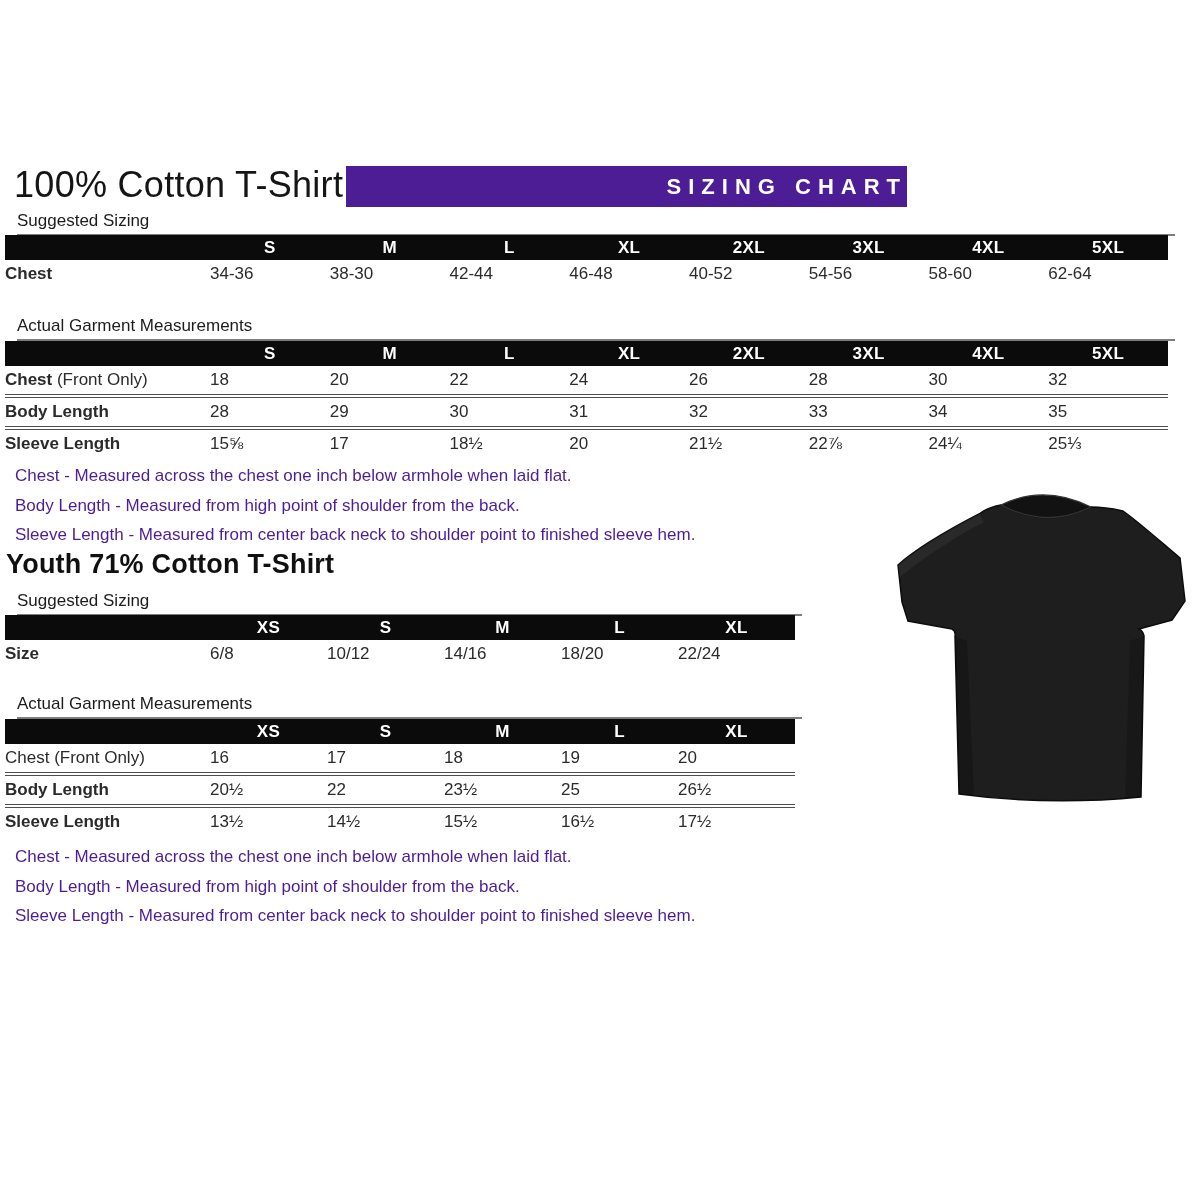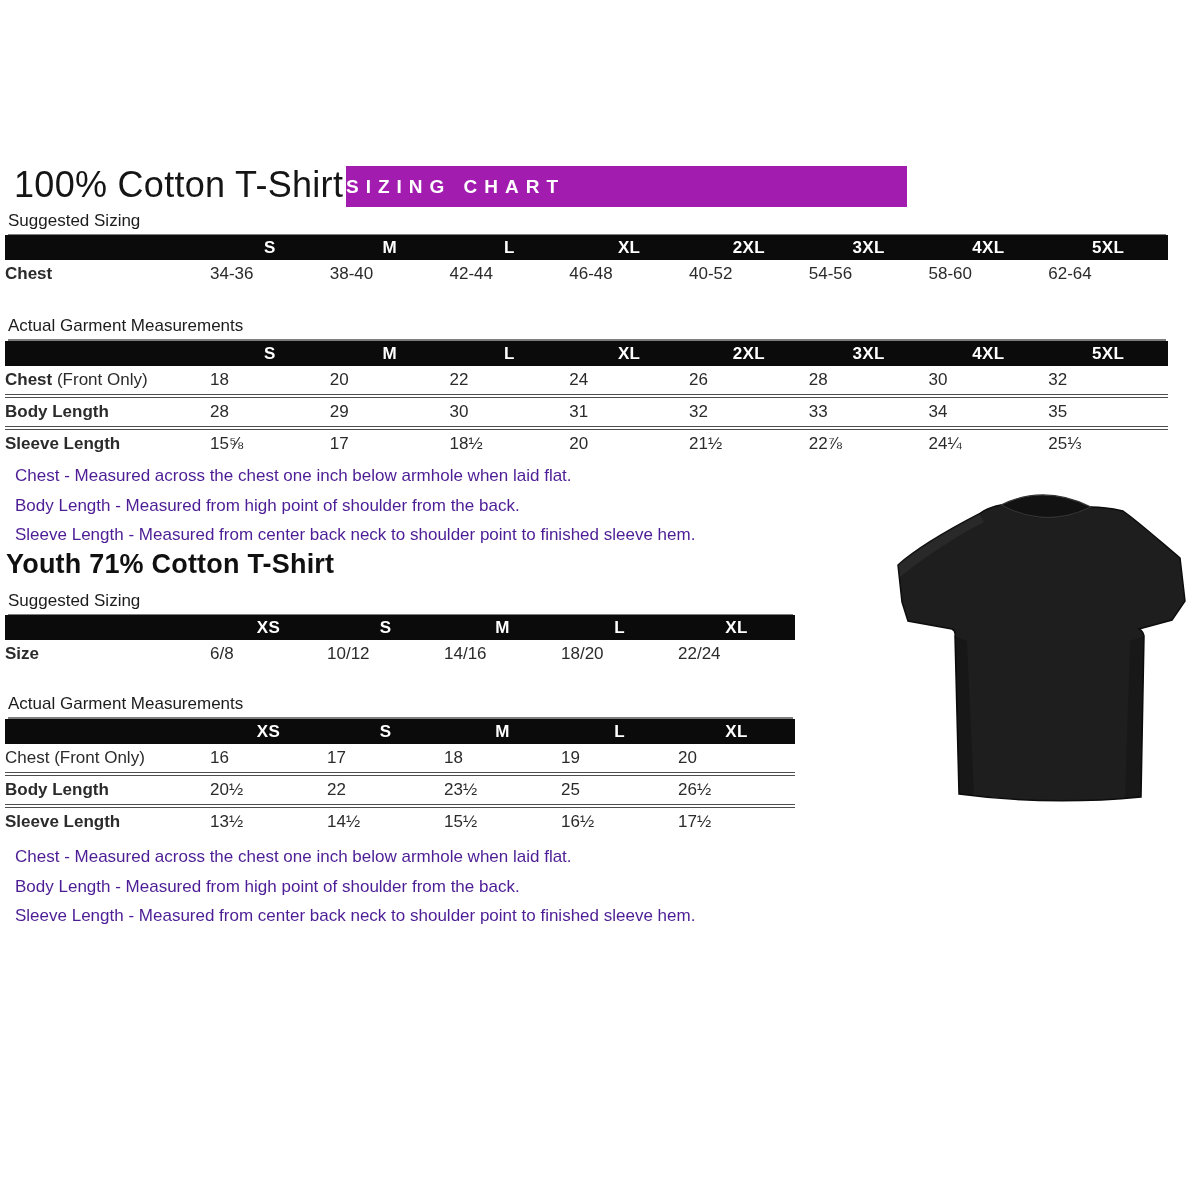--- a/index.html
+++ b/index.html
@@ -11,8 +11,8 @@
   .heading{font-size:36px;font-weight:400;color:#151515;letter-spacing:.3px;white-space:nowrap;}
   .heading-bold{font-size:27px;font-weight:700;color:#101010;letter-spacing:.2px;white-space:nowrap;}
   .banner{
-    background:#a21caf;color:#ffffff;display:flex;align-items:center;justify-content:flex-start;
-    font-size:19px;font-weight:700;letter-spacing:7px;
+    background:#4c1d95;color:#ffffff;display:flex;align-items:center;justify-content:flex-end;
+    font-size:22px;font-weight:700;letter-spacing:7px;
   }
   .sec-label{font-size:17px;color:#1c1c1c;border-bottom:2px solid #7d7d7d;padding-bottom:3px;}
   table.tbl{border-collapse:collapse;table-layout:fixed;font-size:17px;}

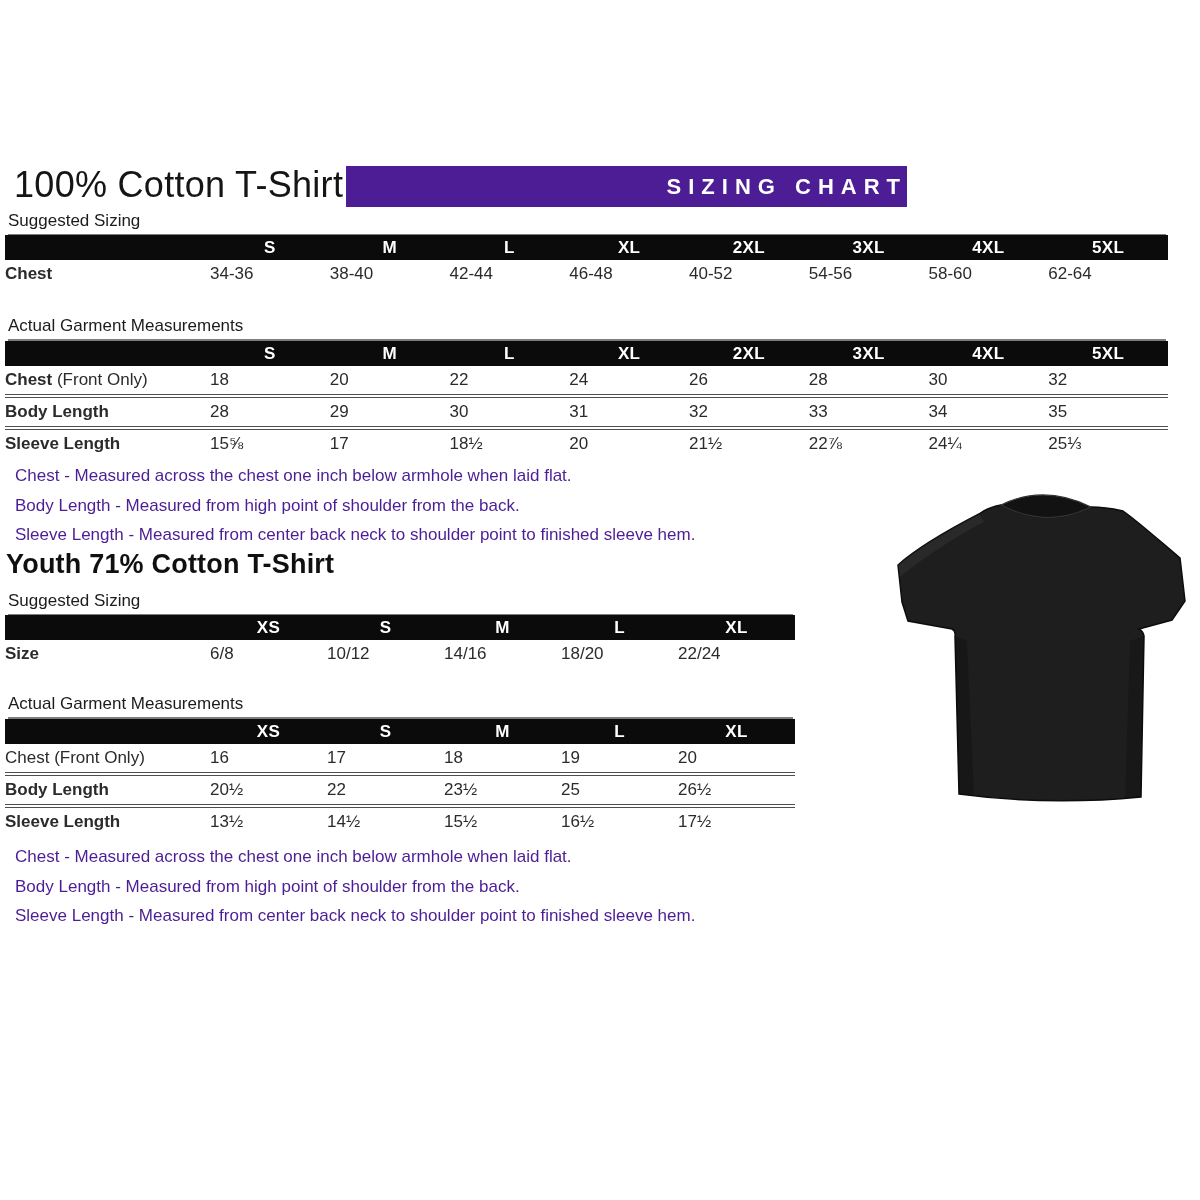--- a/index.html
+++ b/index.html
@@ -14,7 +14,7 @@
     background:#4c1d95;color:#ffffff;display:flex;align-items:center;justify-content:flex-end;
     font-size:22px;font-weight:700;letter-spacing:7px;
   }
-  .sec-label{font-size:17px;color:#1c1c1c;border-bottom:2px solid #7d7d7d;padding-bottom:3px;}
+  .sec-label{font-size:17px;color:#1c1c1c;border-bottom:2px solid #7d7d7d;padding-bottom:3px;margin-left:9px;}
   table.tbl{border-collapse:collapse;table-layout:fixed;font-size:17px;}
   table.tbl th{
     background:#0b0b0b;color:#ffffff;font-weight:700;height:25px;

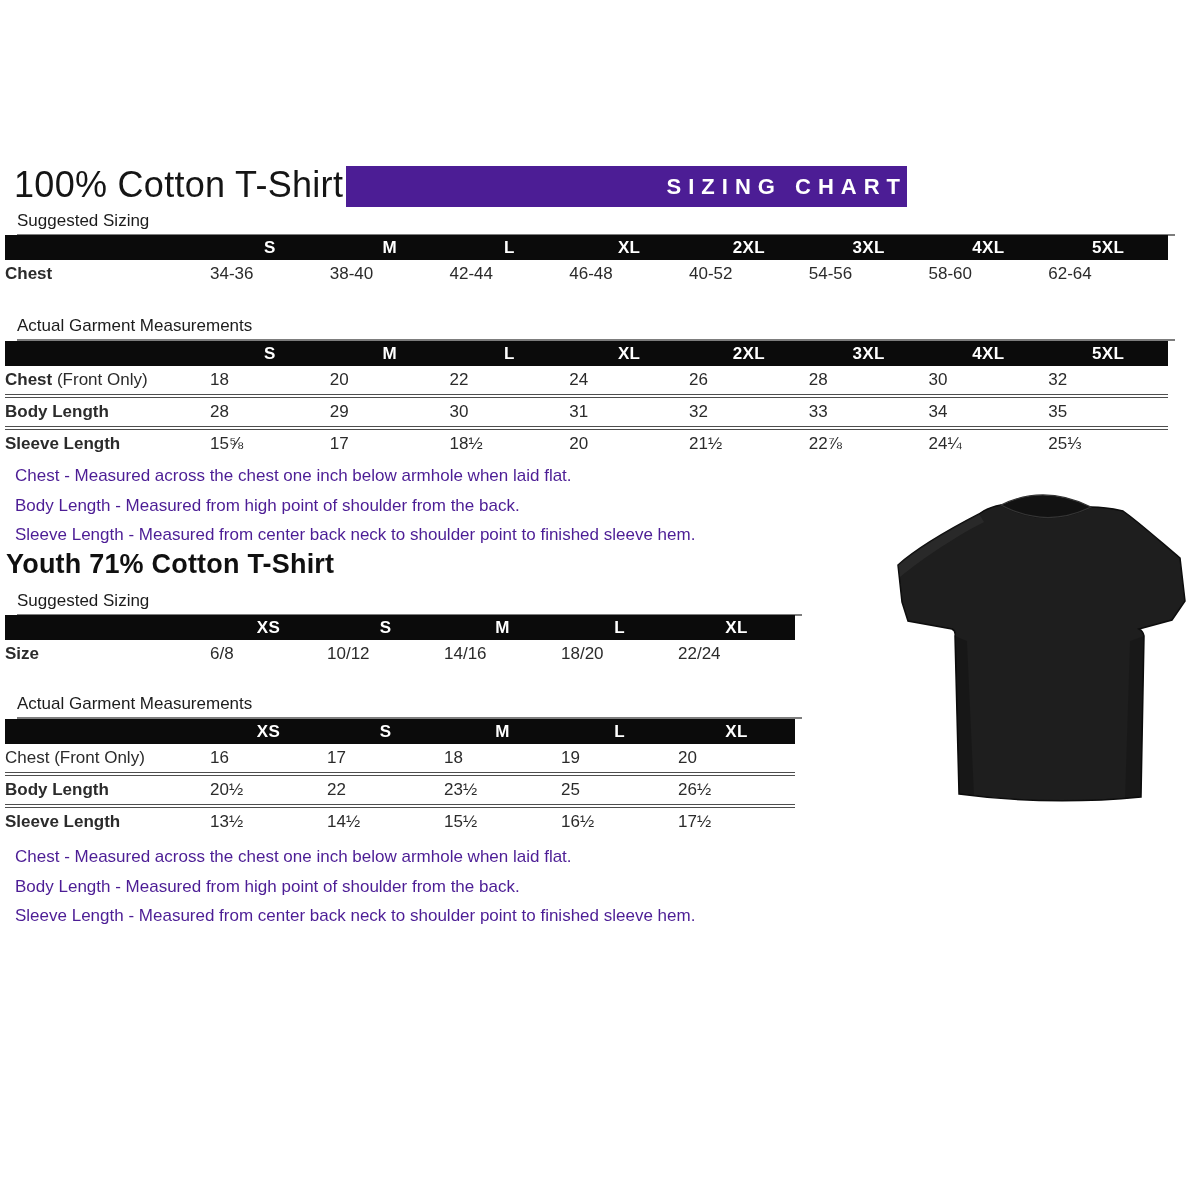--- a/index.html
+++ b/index.html
@@ -68,7 +68,7 @@
       <span class="lbl-b">Chest</span>
     </td>
     <td>34-36</td>
-    <td>38-40</td>
+    <td>38-30</td>
     <td>42-44</td>
     <td>46-48</td>
     <td>40-52</td>

